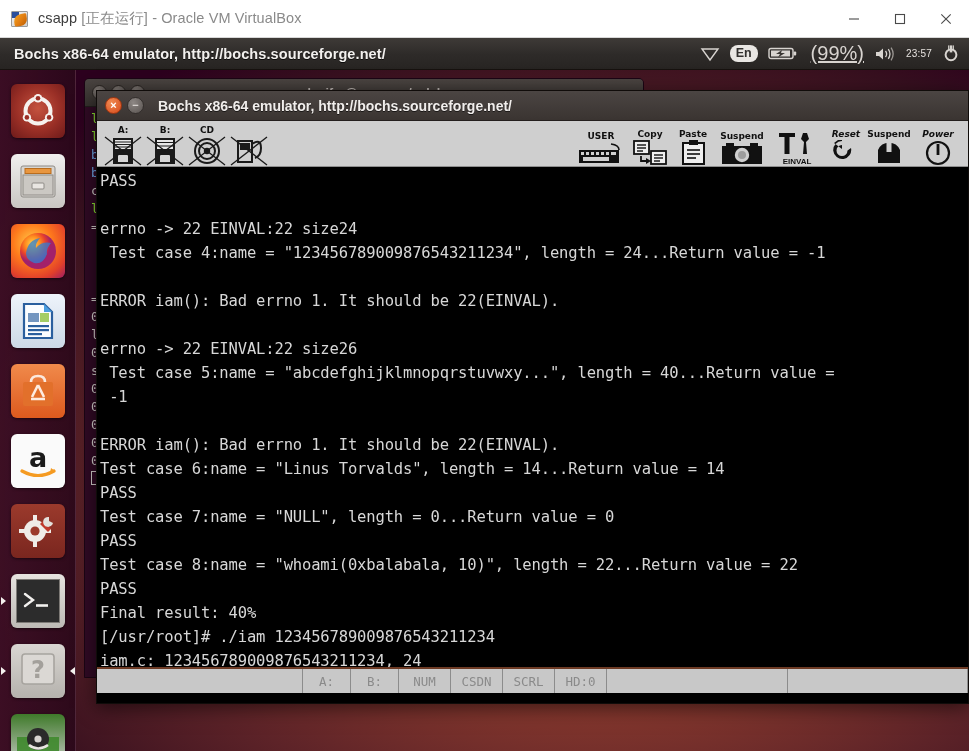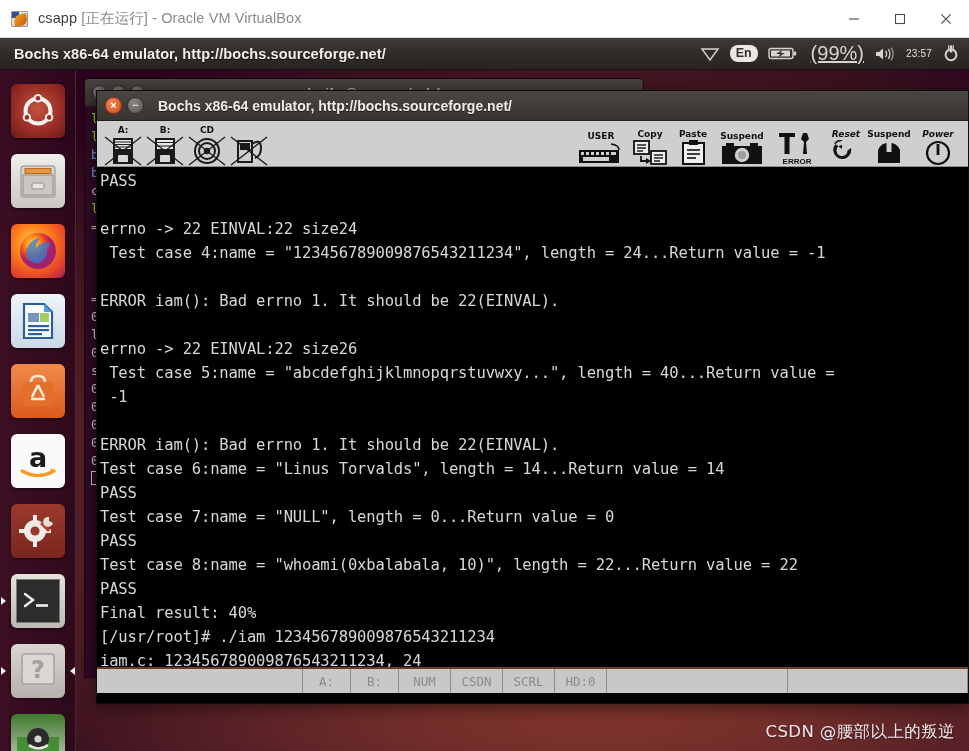--- a/index.html
+++ b/index.html
@@ -601,7 +601,7 @@
               <rect x="9.5" y="5" width="5" height="17" fill="#111"></rect>
               <path d="M28 1 l-2 6 l3 3 l-1 12 h4 l-1-12 l3-3 l-2-6z" fill="#111"></path>
             </svg>
-            <div class="sub">ERROR</div>
+            <div class="sub">EINVAL</div>
           </div>
 
           <div class="tb-btn">

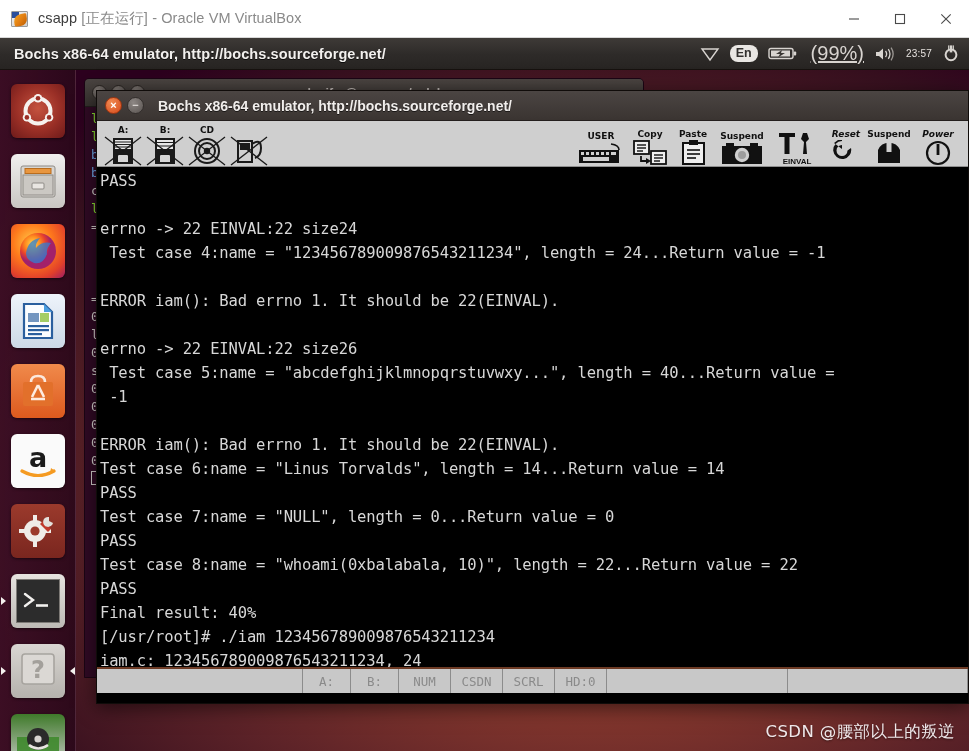--- a/index.html
+++ b/index.html
@@ -668,7 +668,6 @@
       </div>
     </div>
 
-    <div class="watermark">CSDN @腰部以上的叛逆</div>
   </div>
 </div>
 

